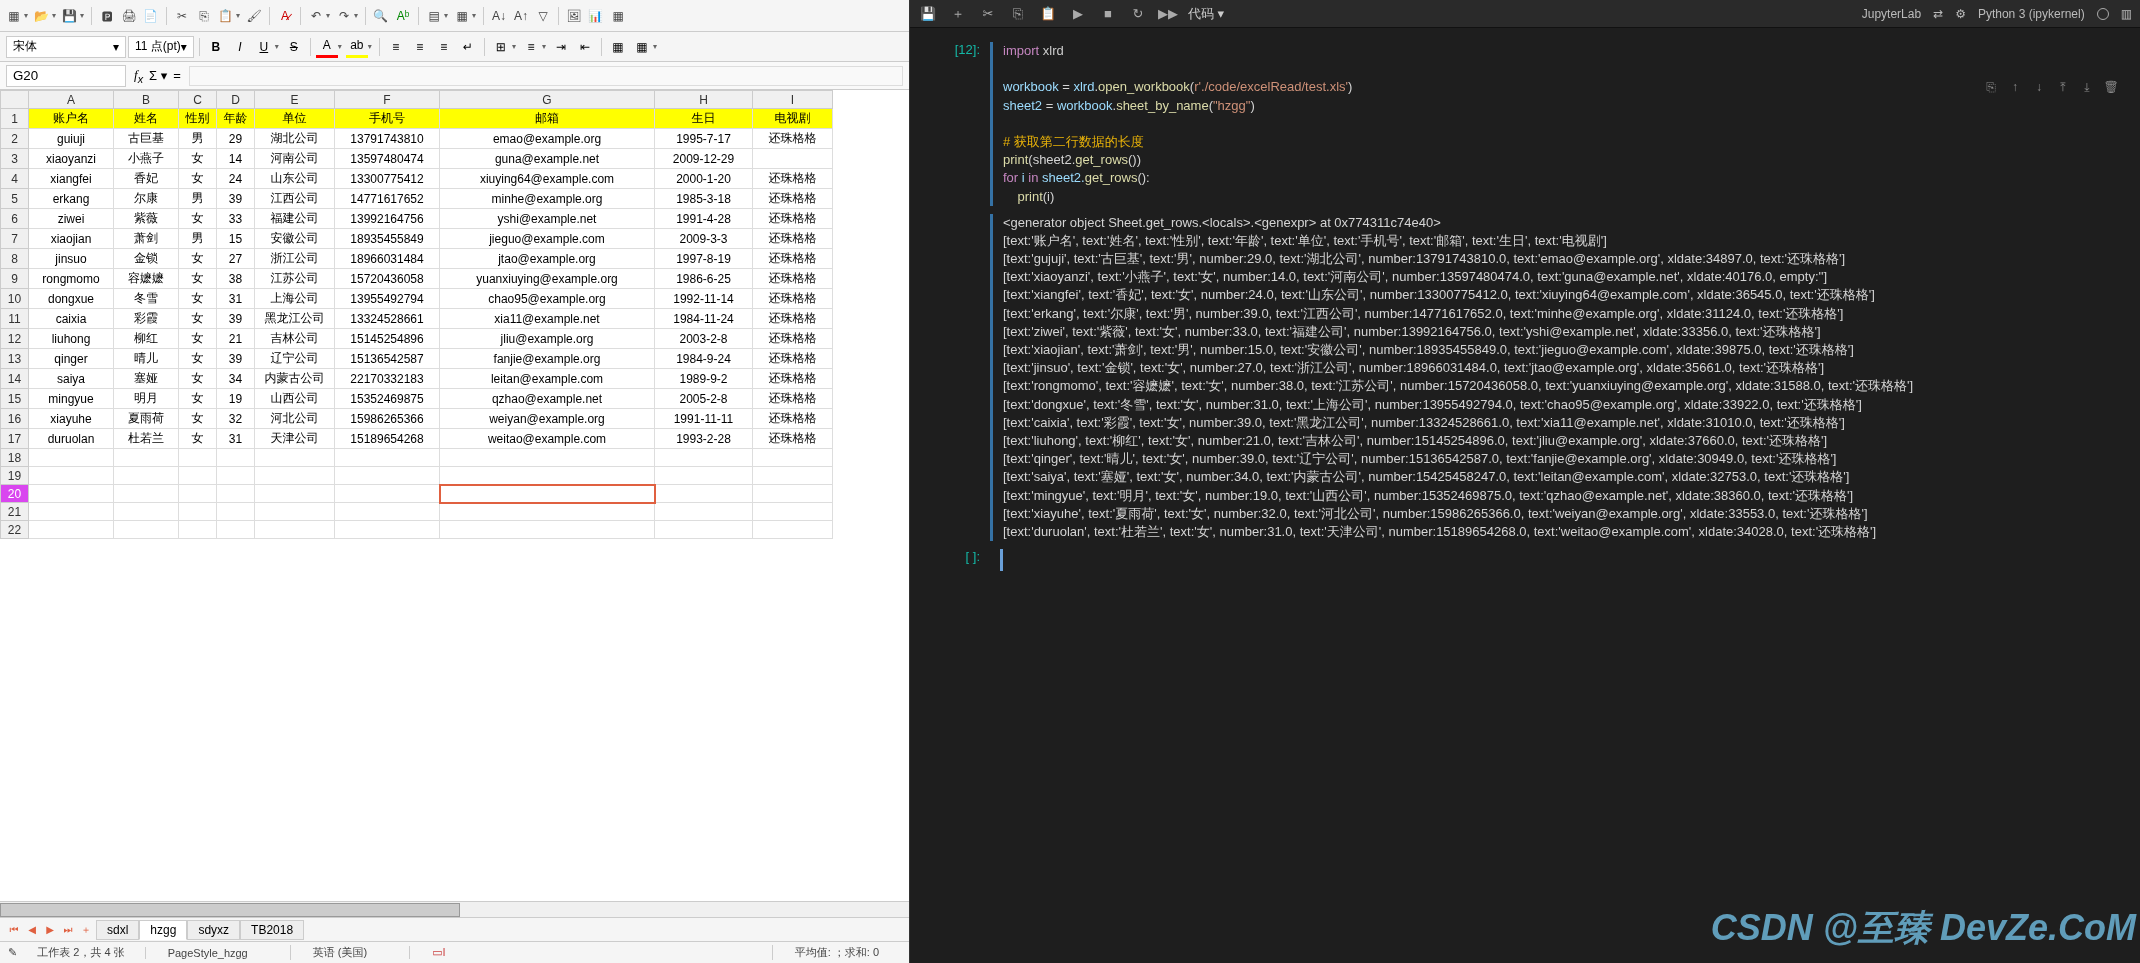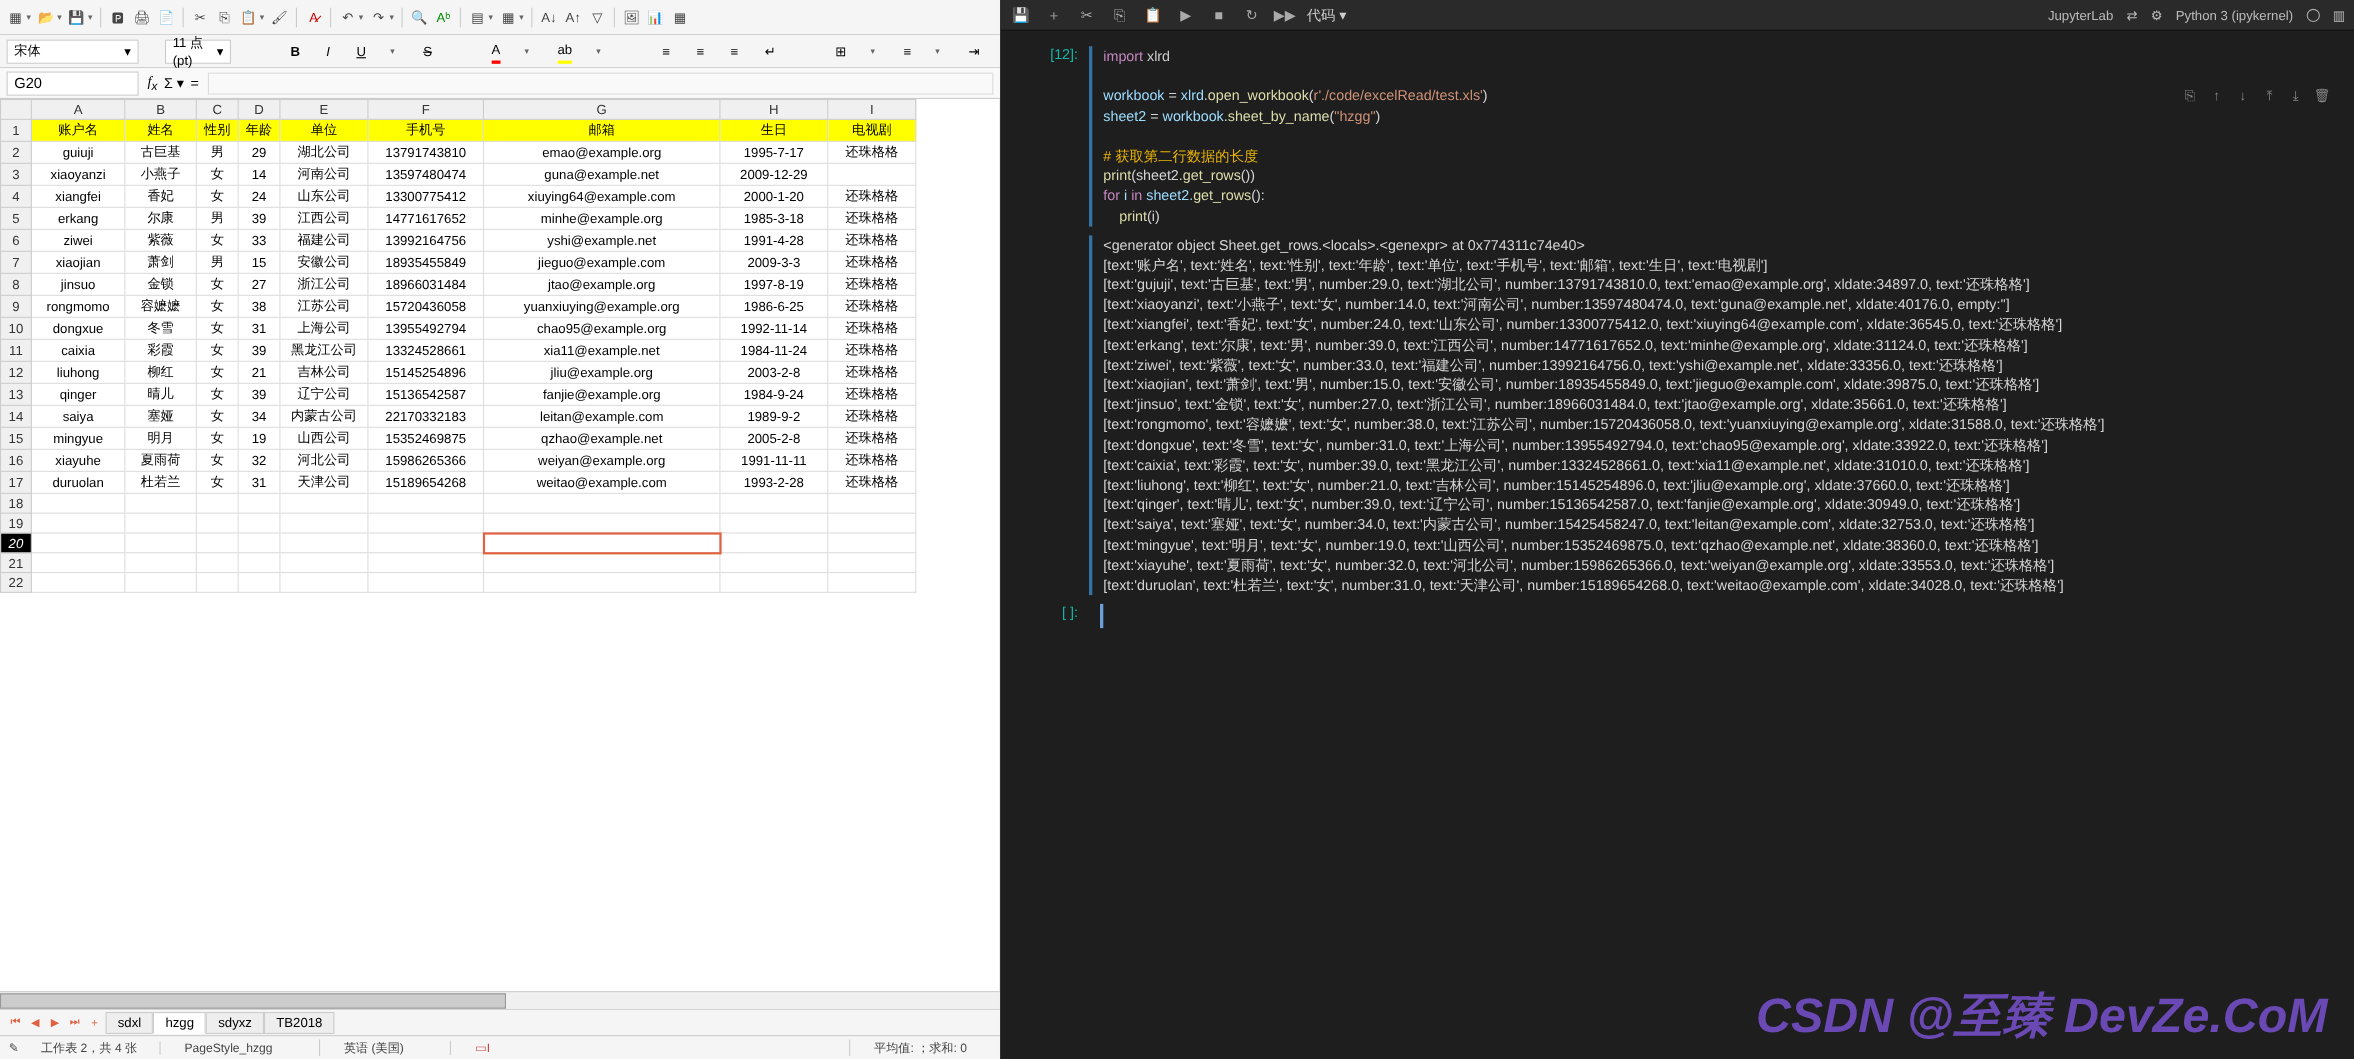--- a/index.html
+++ b/index.html
@@ -9,7 +9,7 @@
 .tb-btn { width:20px; height:20px; display:flex; align-items:center; justify-content:center; color:#444; cursor:pointer; }
 .tb-sep { width:1px; height:18px; background:#ccc; margin:0 3px; }
 .tb-arrow { font-size:8px; color:#666; margin-left:-2px; margin-right:2px; }
-.format-row { height:30px; background:#f5f5f5; border-bottom:1px solid #ccc; display:flex; align-items:center; padding:0 6px; gap:24px; font-size:12px; }
+.format-row { height:30px; background:#f5f5f5; border-bottom:1px solid #ccc; display:flex; align-items:center; padding:0 6px; gap:2px; font-size:12px; }
 .combo { height:22px; border:1px solid #ccc; background:#fff; padding:0 6px; display:flex; align-items:center; min-width:120px; }
 .combo.small { min-width:60px; }
 .fb { width:22px; height:22px; display:flex; align-items:center; justify-content:center; cursor:pointer; }

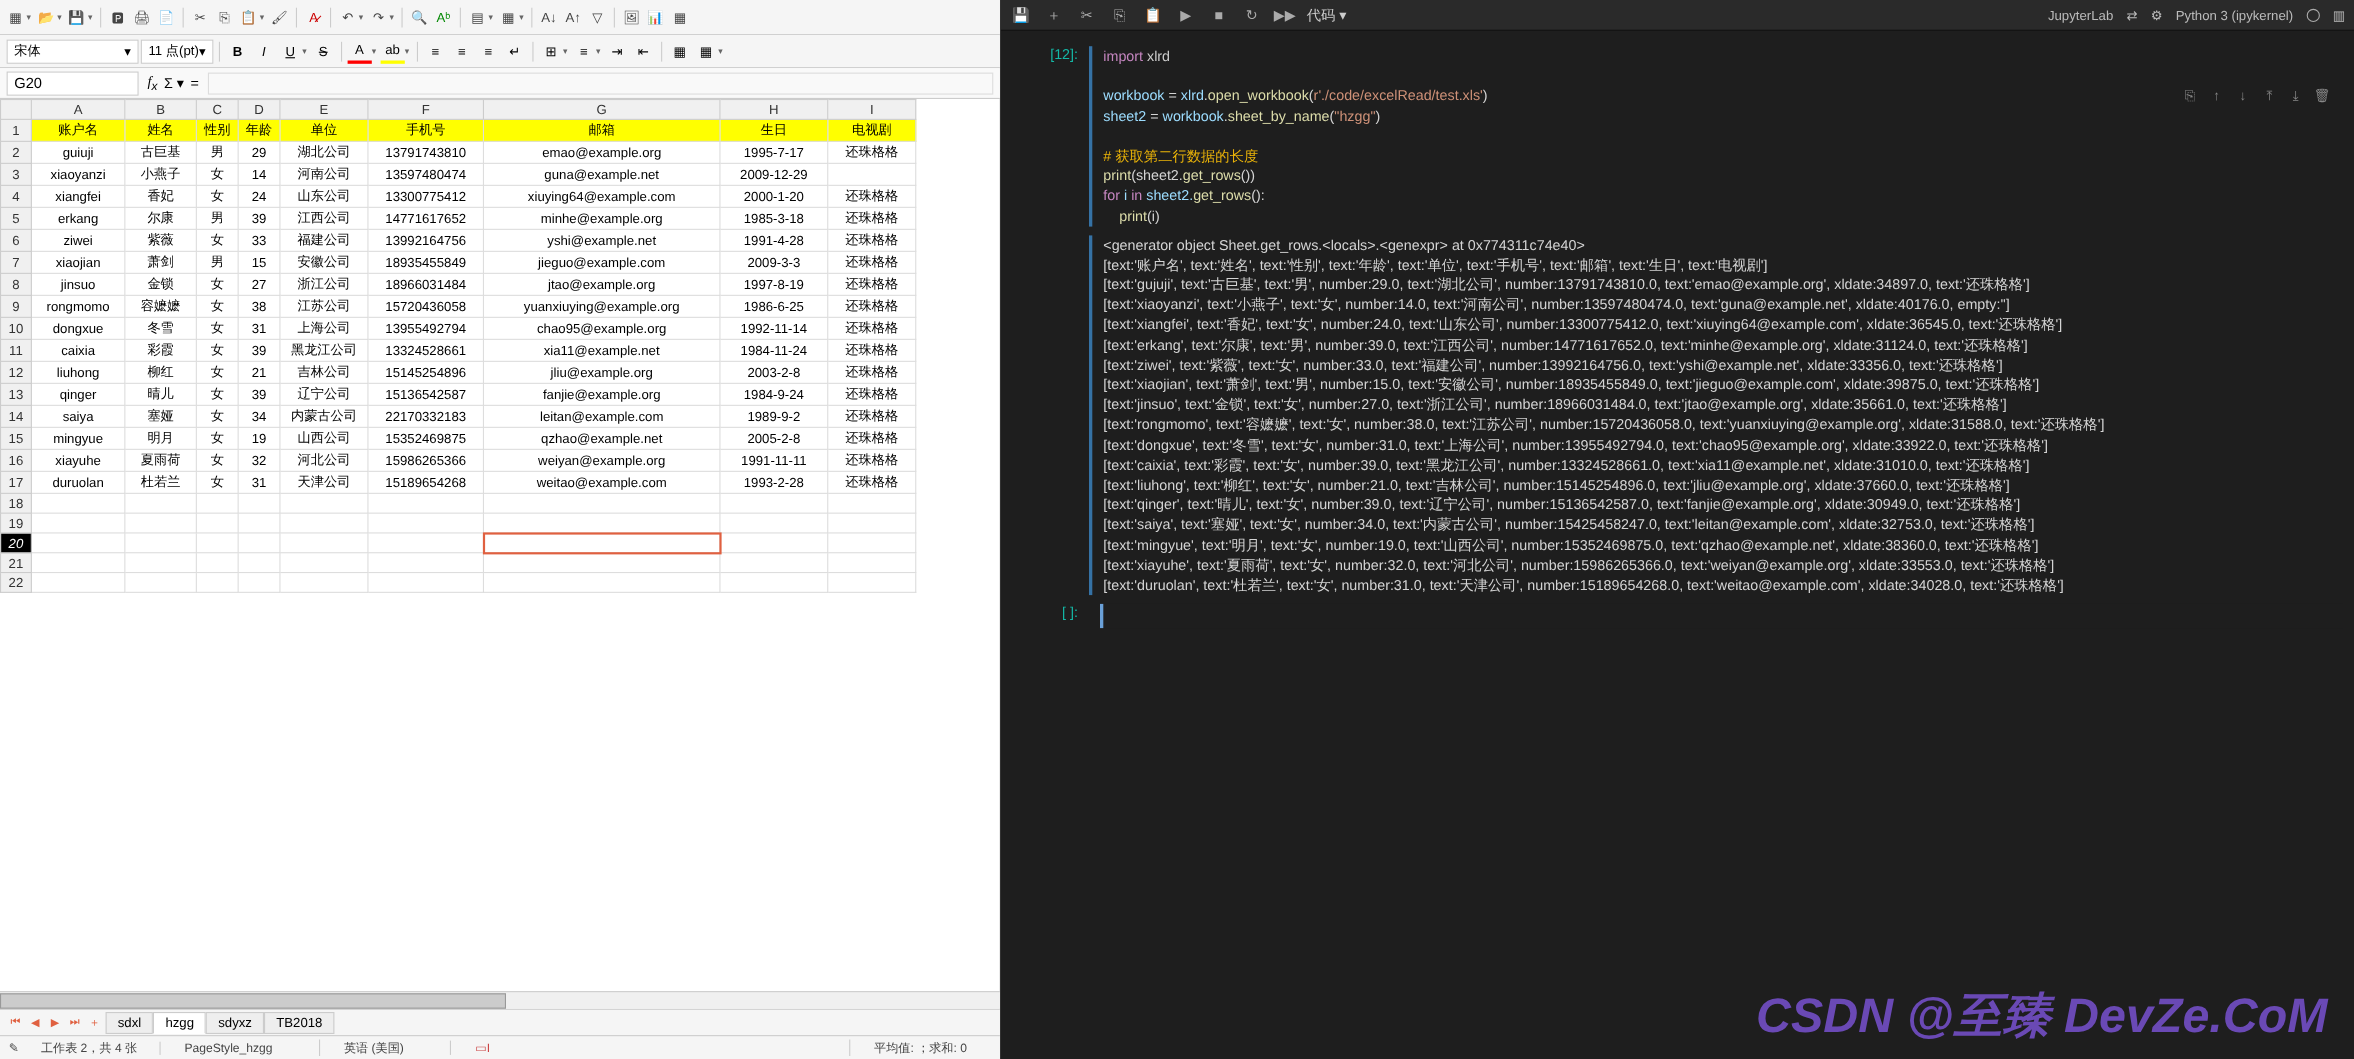--- a/index.html
+++ b/index.html
@@ -28,7 +28,7 @@
 .sheet th { background:#f0f0f0; border:1px solid #ccc; font-weight:normal; color:#333; text-align:center; padding:1px 4px; height:18px; }
 .sheet td { border:1px solid #ddd; padding:1px 4px; height:18px; white-space:nowrap; text-align:center; }
 .rowhead { background:#f0f0f0; text-align:center; width:28px; color:#333; }
-.rowhead.active { background:#000000; color:#fff;font-style:italic; }
+.rowhead.active { background:#d946ef; color:#fff; }
 .hdr-yellow { background:#ffff00; font-weight:normal; text-align:center; }
 .selcell { outline:2px solid #e06040; outline-offset:-1px; }
 .left-align { text-align:left; }

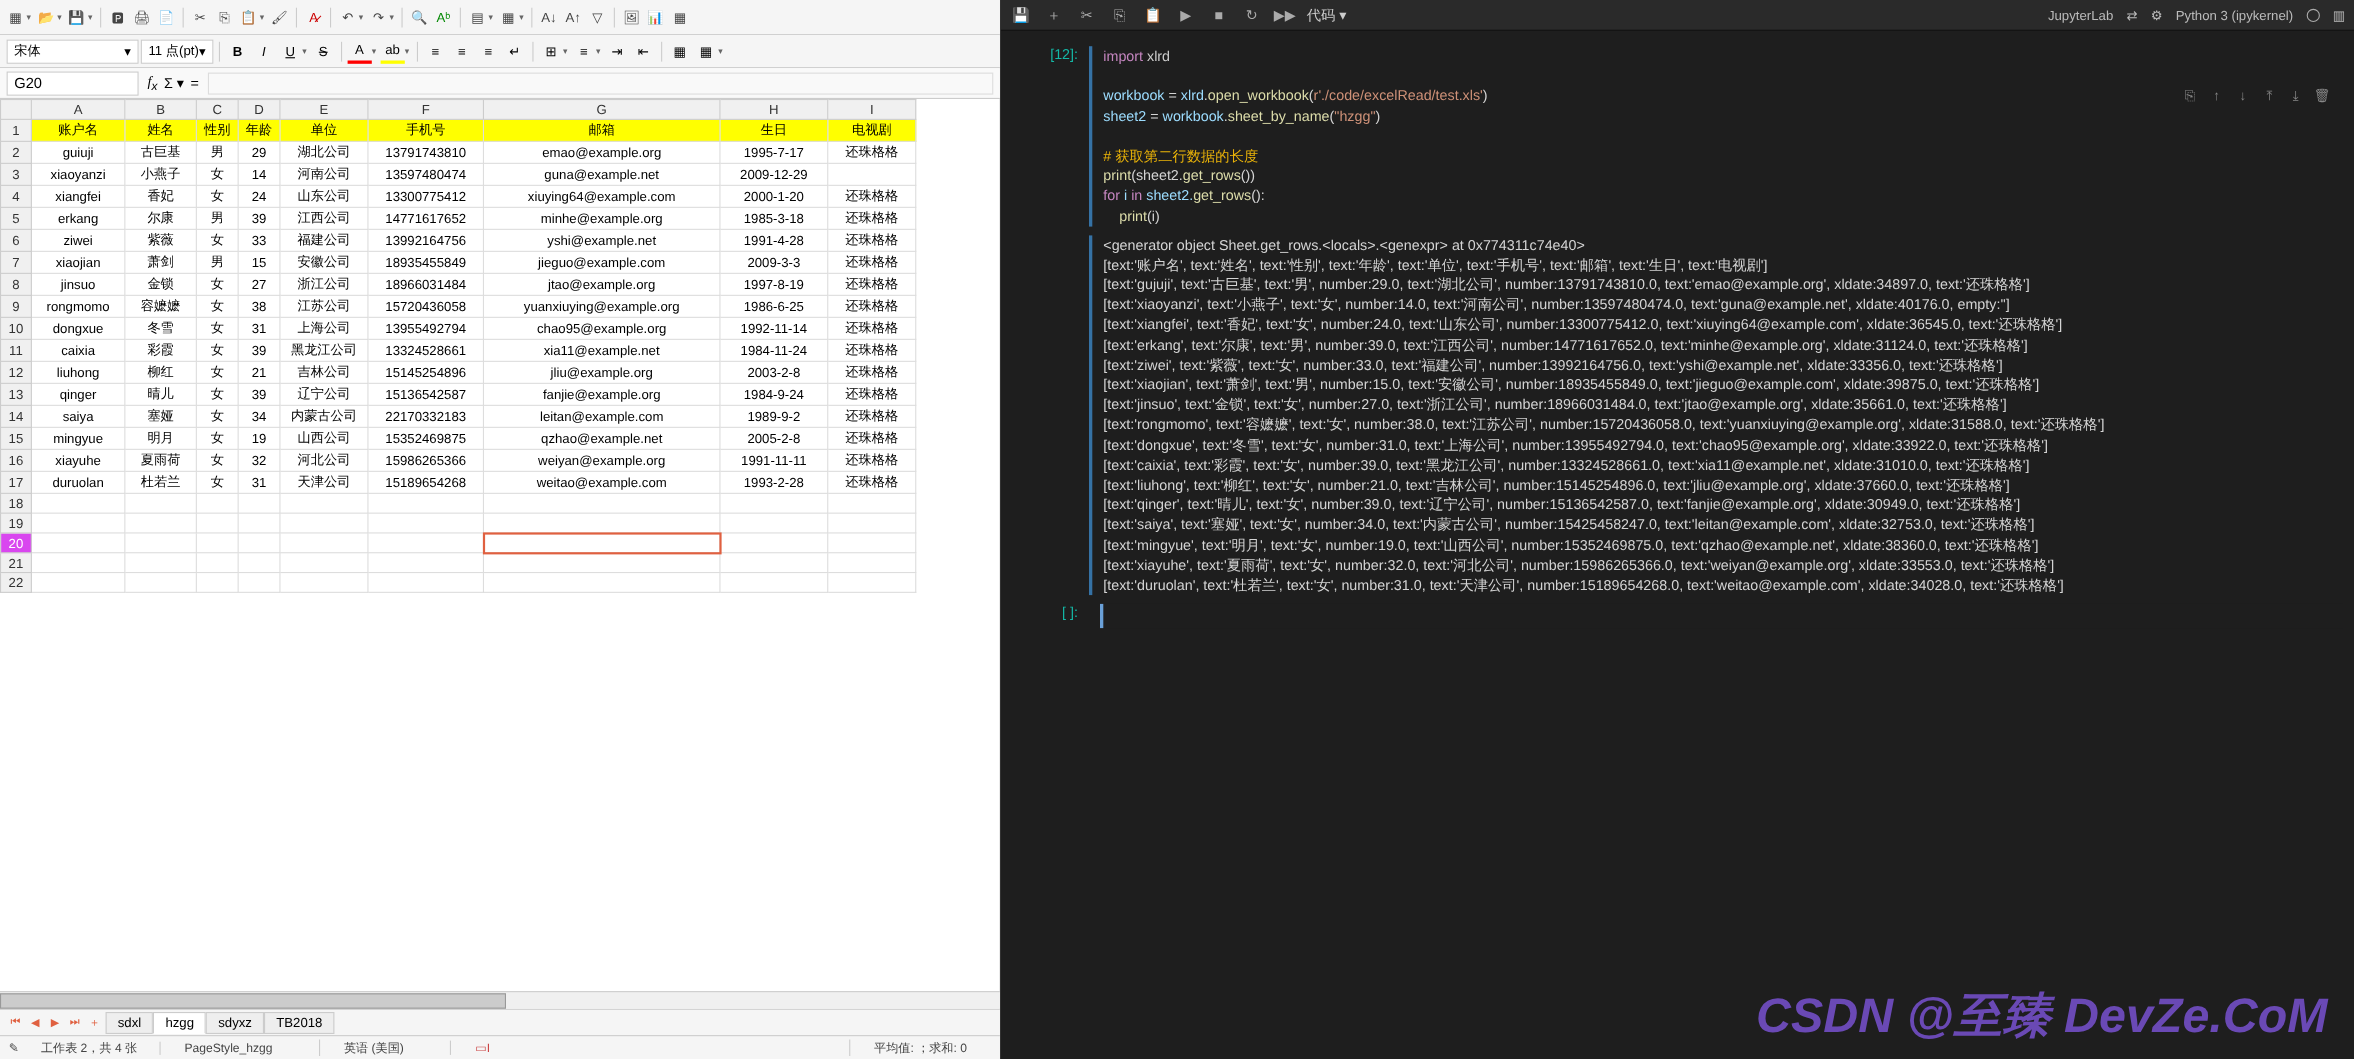--- a/index.html
+++ b/index.html
@@ -62,7 +62,7 @@
 .var { color:#9cdcfe; }
 .op { color:#d4d4d4; }
 .empty-input { flex:1; border-left:3px solid #6aa0d8; padding:4px 10px; margin-left:10px; background:#1e1e1e; min-height:22px; }
-.watermark { position:absolute; right:24px; bottom:10px; font-size:44px; color:#8b5cf6; font-weight:bold; font-style:italic; pointer-events:none; opacity:.7; }
+.watermark { position:absolute; right:4px; bottom:10px; font-size:36px; color:#7dd3fc; font-weight:bold; font-style:italic; pointer-events:none; opacity:.7; }
 .colA{width:85px}.colB{width:65px}.colC{width:38px}.colD{width:38px}.colE{width:80px}.colF{width:105px}.colG{width:215px}.colH{width:98px}.colI{width:80px}
 </style>
 </head>

